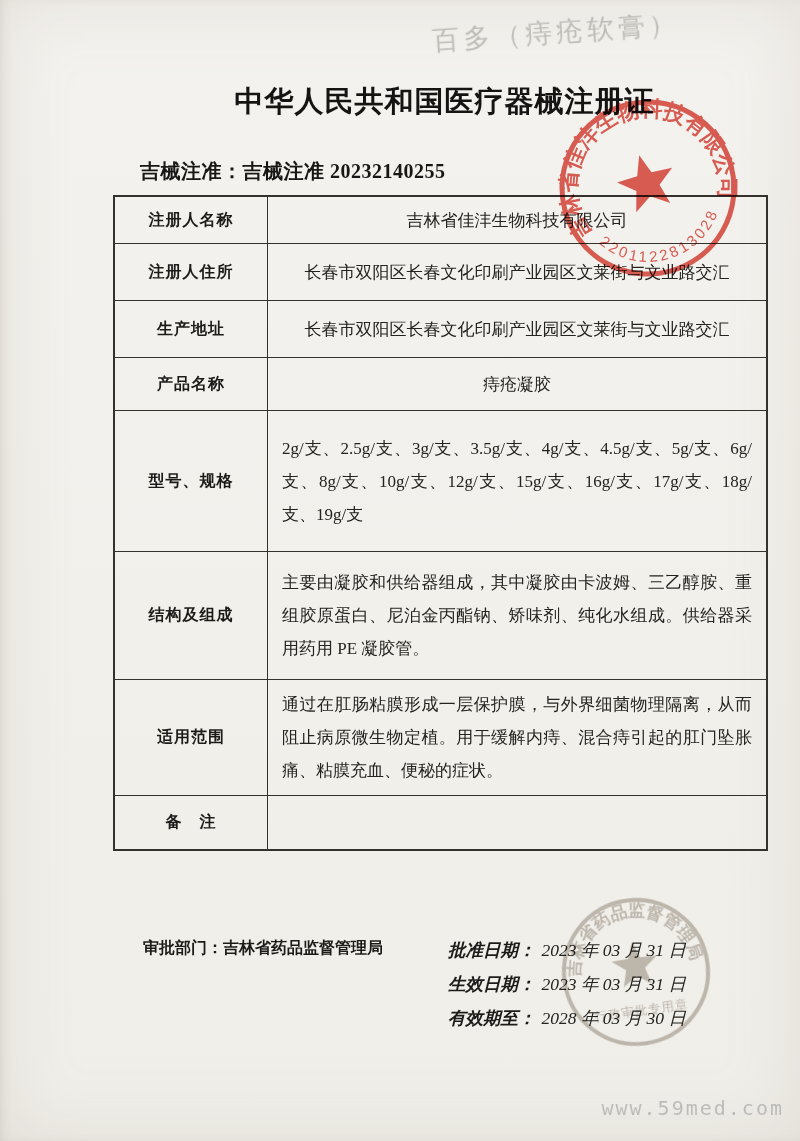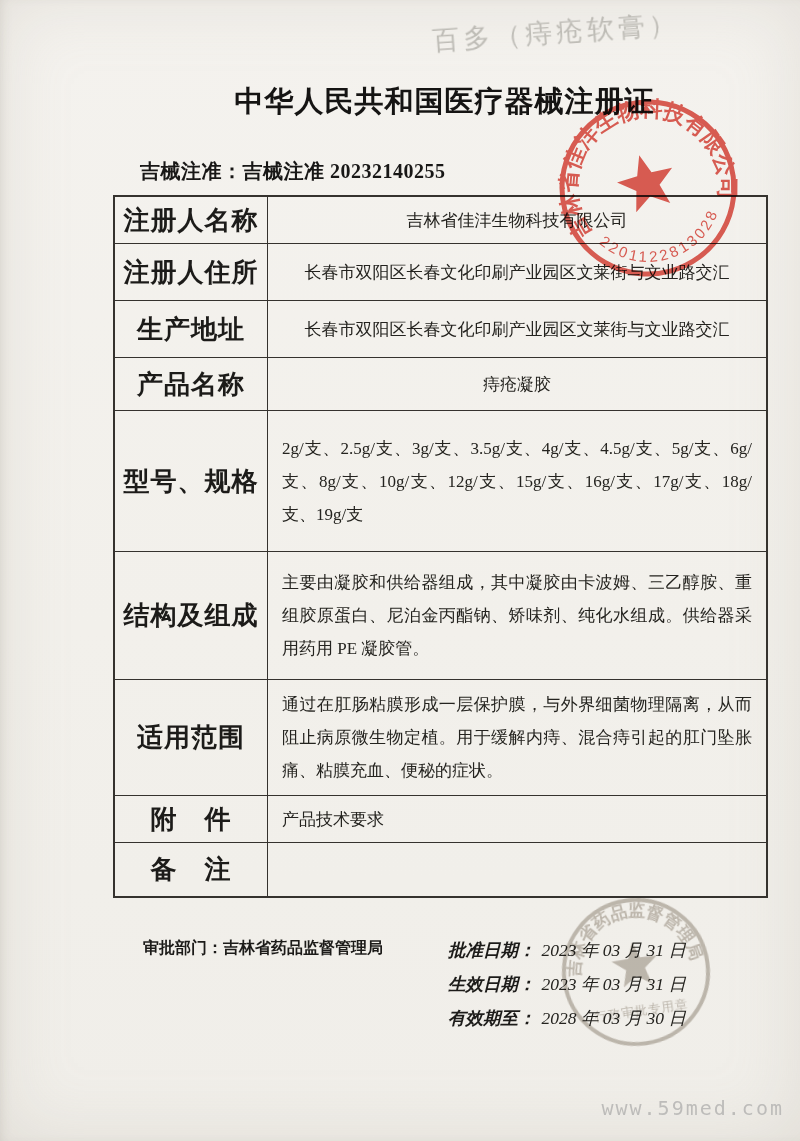--- a/index.html
+++ b/index.html
@@ -43,7 +43,7 @@
   .cell.label{
     width:153px;border-right:1.5px solid #35322e;
     justify-content:center;text-align:center;
-    font-size:26px;font-weight:bold;color:#1c1b19;letter-spacing:1px;
+    font-size:16px;font-weight:bold;color:#1c1b19;letter-spacing:1px;
     flex-shrink:0;
   }
   .cell.value{

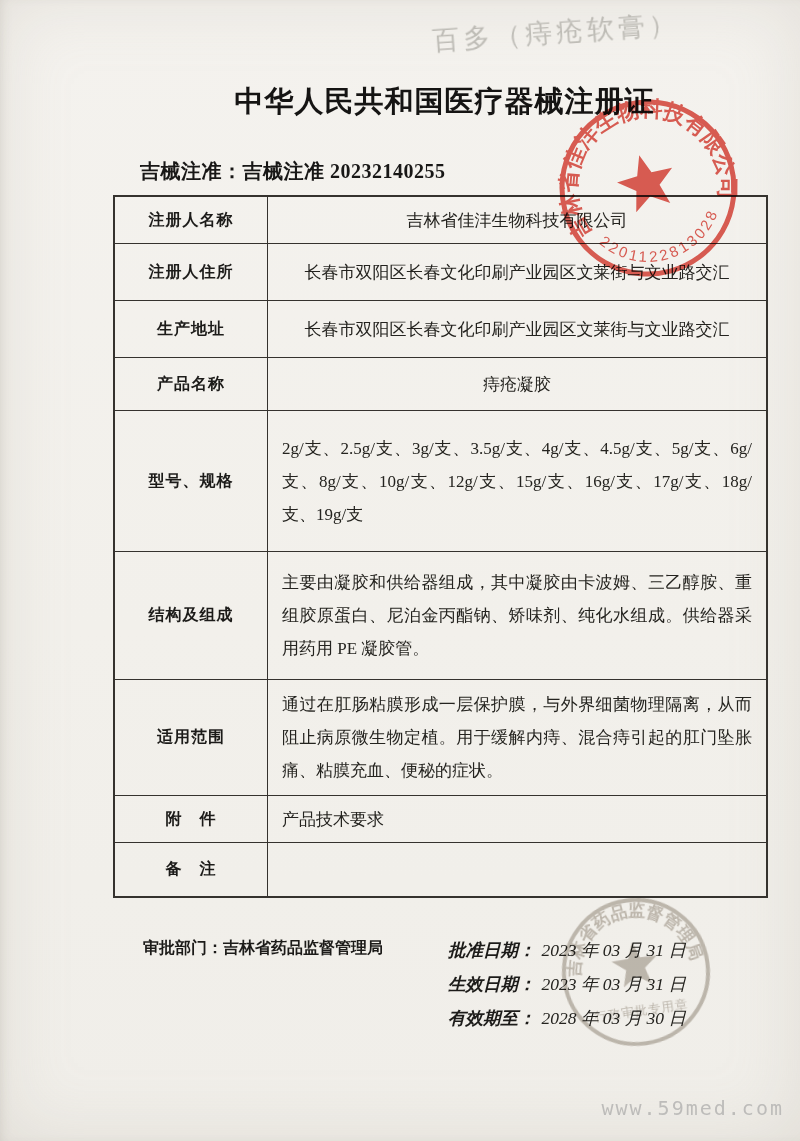--- a/index.html
+++ b/index.html
@@ -114,10 +114,6 @@
       <div class="cell label">适用范围</div>
       <div class="cell value">通过在肛肠粘膜形成一层保护膜，与外界细菌物理隔离，从而阻止病原微生物定植。用于缓解内痔、混合痔引起的肛门坠胀痛、粘膜充血、便秘的症状。</div>
     </div>
-    <div class="row r8">
-      <div class="cell label">附　件</div>
-      <div class="cell value">产品技术要求</div>
-    </div>
     <div class="row r10">
       <div class="cell label">备　注</div>
       <div class="cell value"></div>

